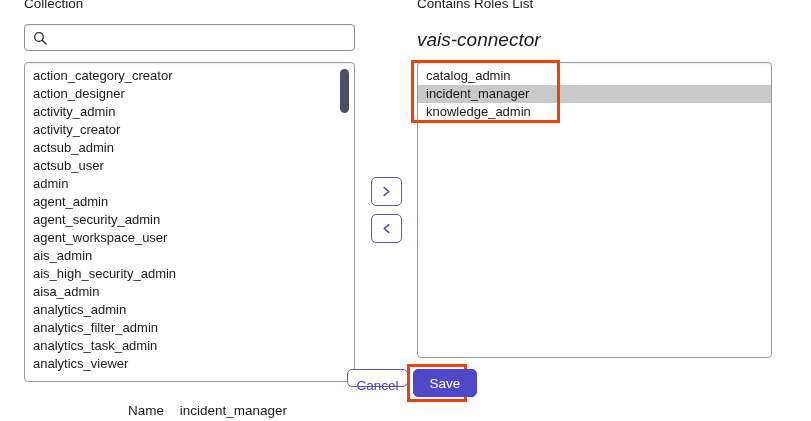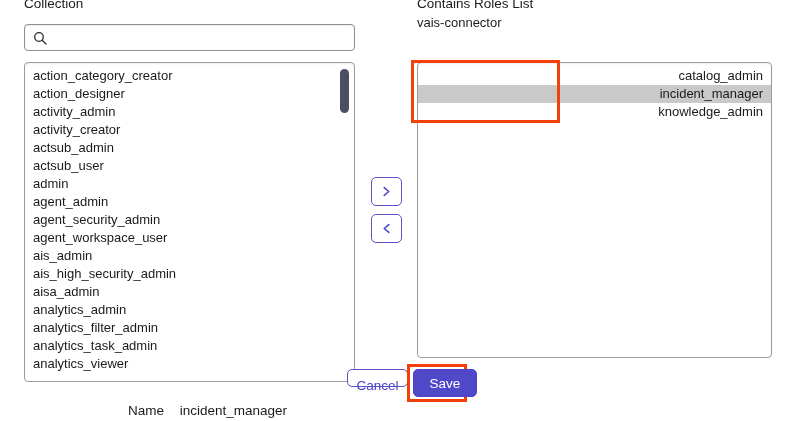--- a/index.html
+++ b/index.html
@@ -147,8 +147,9 @@
   }
   #right-col-subject {
     left: 417px;
-    top: 16px;
-    font-size: 13px;
+    top: 33px;
+    font-size: 19px;
+    font-style: italic;
   }
 
   #roles-list {

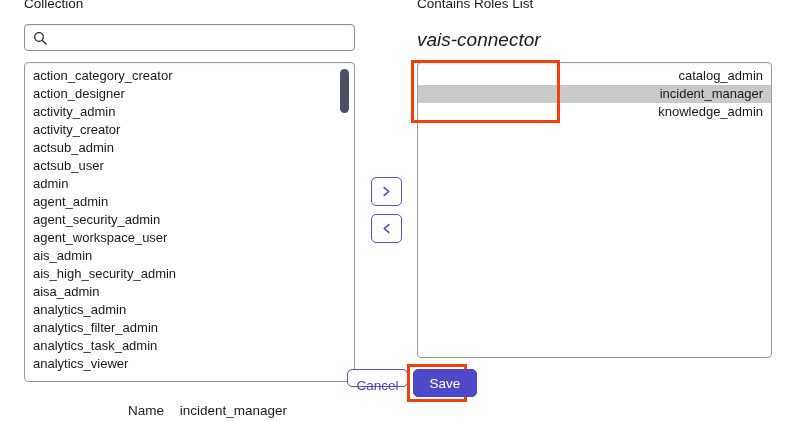--- a/index.html
+++ b/index.html
@@ -167,7 +167,7 @@
   }
   #roles-list .inner {
     position: absolute;
-    left: 0; right: 0; top: 4px; text-align: right;
+    left: 0; right: 0; top: 4px;
   }
 
   

